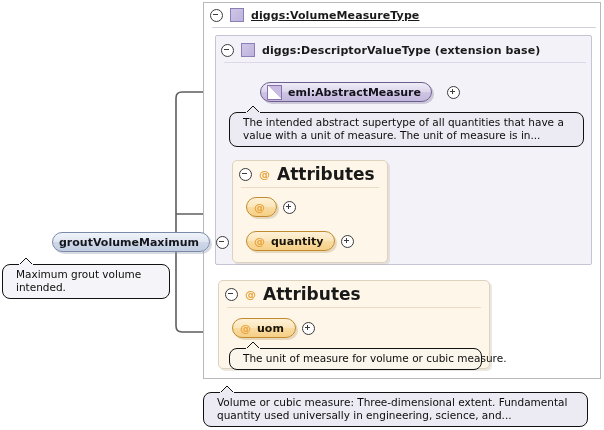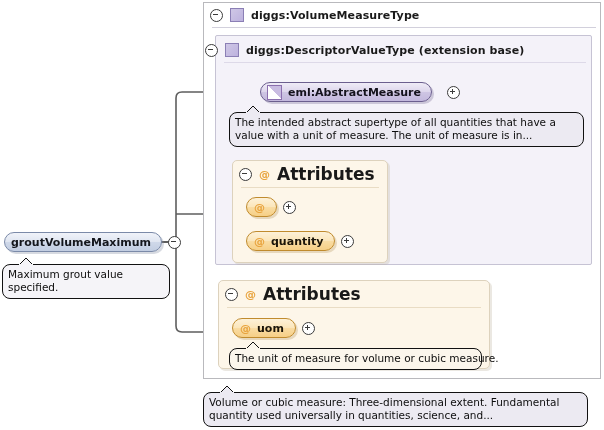--- a/index.html
+++ b/index.html
@@ -203,7 +203,7 @@
 
 <div class="abs ct-outer" style="left:203px; top:2px; width:398px; height:377px;">
 </div>
-<div class="abs ct-header" style="left:210px; top:5px; width:380px;">
+<div class="abs ct-header" style="left:210px; top:5px; width:380px;text-decoration:underline;">
   <span class="circ"></span>
   <span class="ico-type"></span>
   <span class="ct-title">diggs:VolumeMeasureType</span>

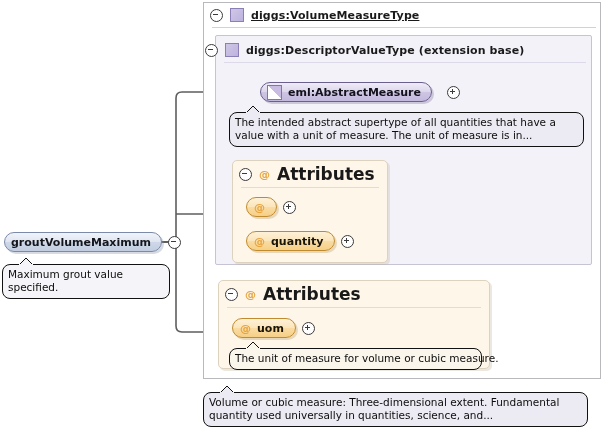--- a/index.html
+++ b/index.html
@@ -212,7 +212,7 @@
 
 <div class="abs ct-inner" style="left:215px; top:35px; width:377px; height:230px; border-radius:2px;">
 </div>
-<div class="abs ct-header" style="left:205px; top:40px; width:360px;">
+<div class="abs ct-header" style="left:221px; top:40px; width:360px;">
   <span class="circ"></span>
   <span class="ico-type"></span>
   <span class="ct-title">diggs:DescriptorValueType (extension base)</span>

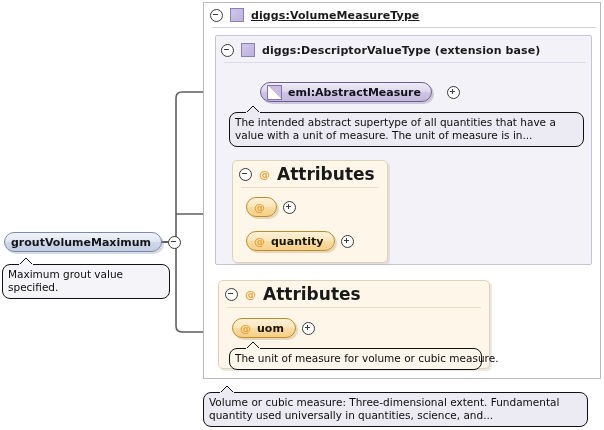--- a/index.html
+++ b/index.html
@@ -168,7 +168,7 @@
     border: 1px solid #111111;
     border-radius: 8px;
     background: #eceaf2;
-    padding: 3px 7px 4px 5px;
+    padding: 3px 7px 4px 13px;
     font-size: 10.5px;
     line-height: 13px;
     color: #0d0d0d;

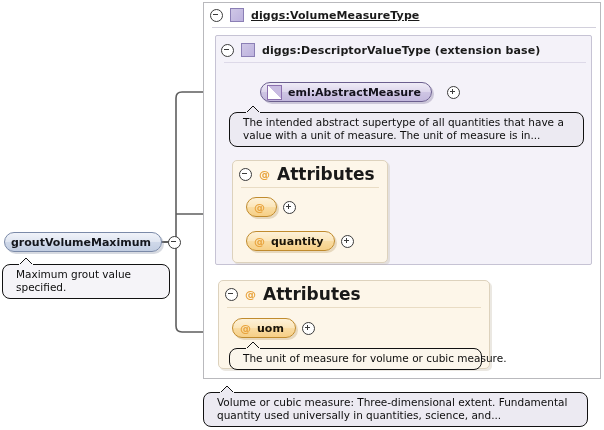--- a/index.html
+++ b/index.html
@@ -137,6 +137,7 @@
     background: linear-gradient(to bottom, #f0f3f9 0%, #e0e6f1 48%, #cfd8e9 52%, #c2cde1 100%);
     box-shadow: 2px 2px 0 rgba(140,150,170,0.35);
     color: #14161c;
+    margin-left: 48px;
   }
 
   

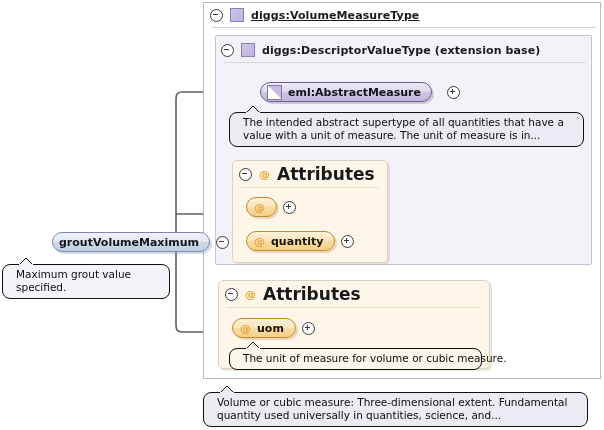--- a/index.html
+++ b/index.html
@@ -303,7 +303,7 @@
       <path d="M1 8 L15 8" stroke="#f5f4f8" stroke-width="2"></path>
     </svg>
   </div>
-  <div class="bubble plain" style="width:168px;">Maximum grout value specified.</div>
+  <div class="bubble plain" style="width:168px;">Maximum grout volume intended.</div>
 </div>
 
 <div class="abs" style="left:203px; top:392px; width:385px;">

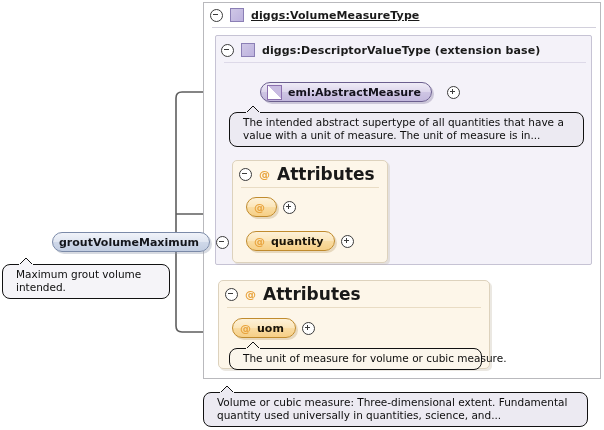--- a/index.html
+++ b/index.html
@@ -313,7 +313,7 @@
       <path d="M1 8 L15 8" stroke="#eceaf2" stroke-width="2"></path>
     </svg>
   </div>
-  <div class="bubble" style="width:385px;">Volume or cubic measure: Three-dimensional extent. Fundamental quantity used universally in quantities, science, and...</div>
+  <div class="bubble" style="width:385px;">Volume or cubic measure: Three-dimensional extent. Fundamental quantity used universally in engineering, science, and...</div>
 </div>
 
 </body></html>

